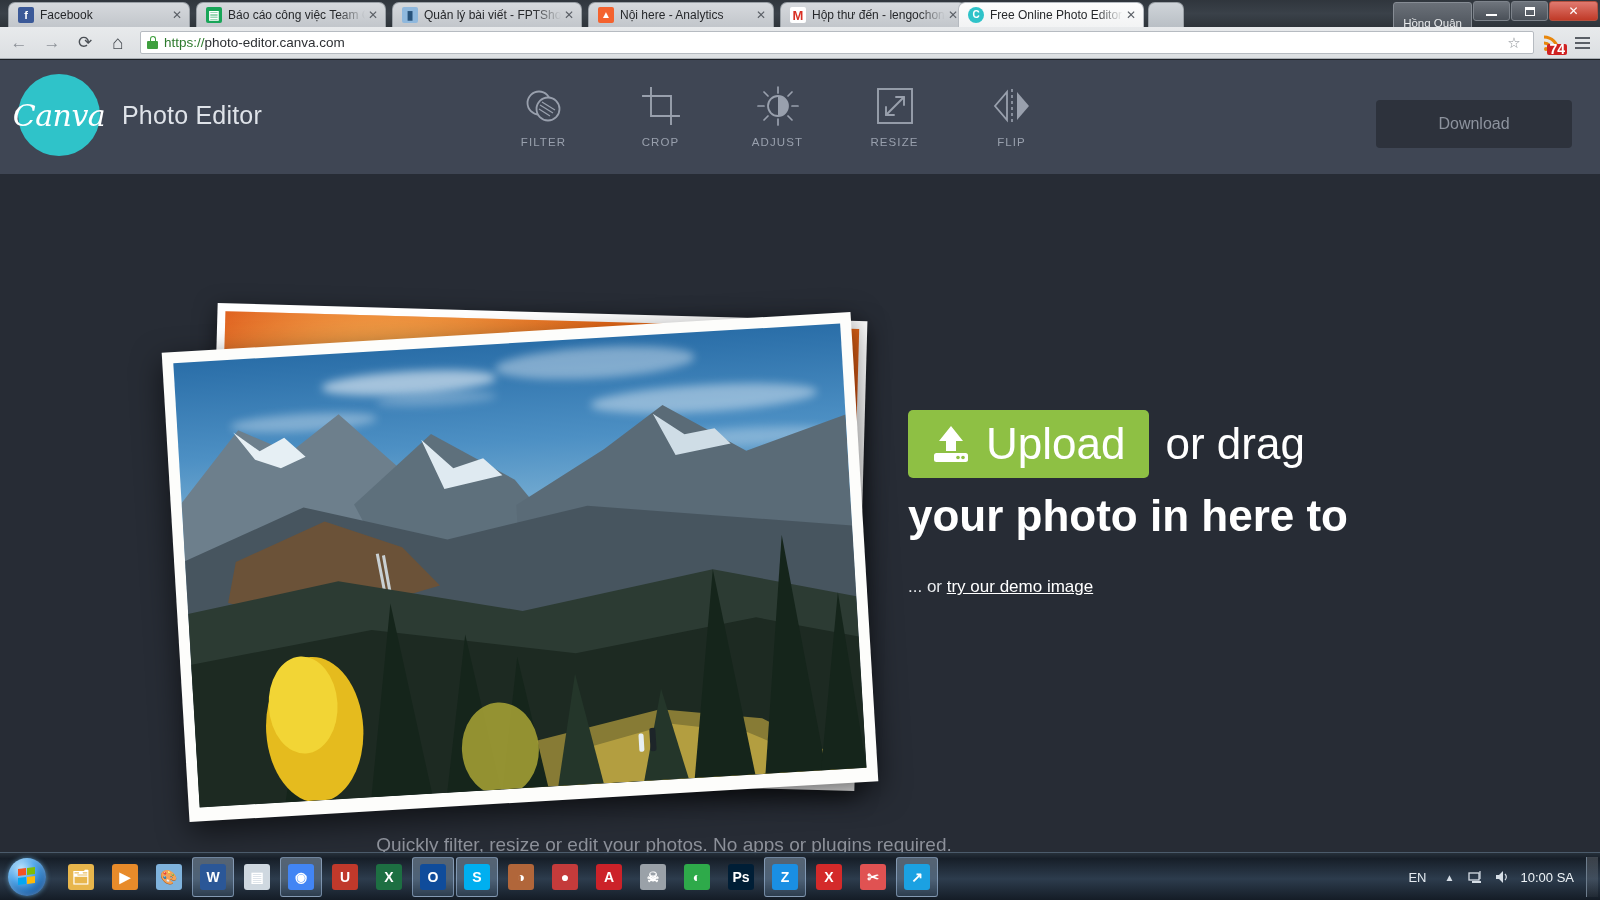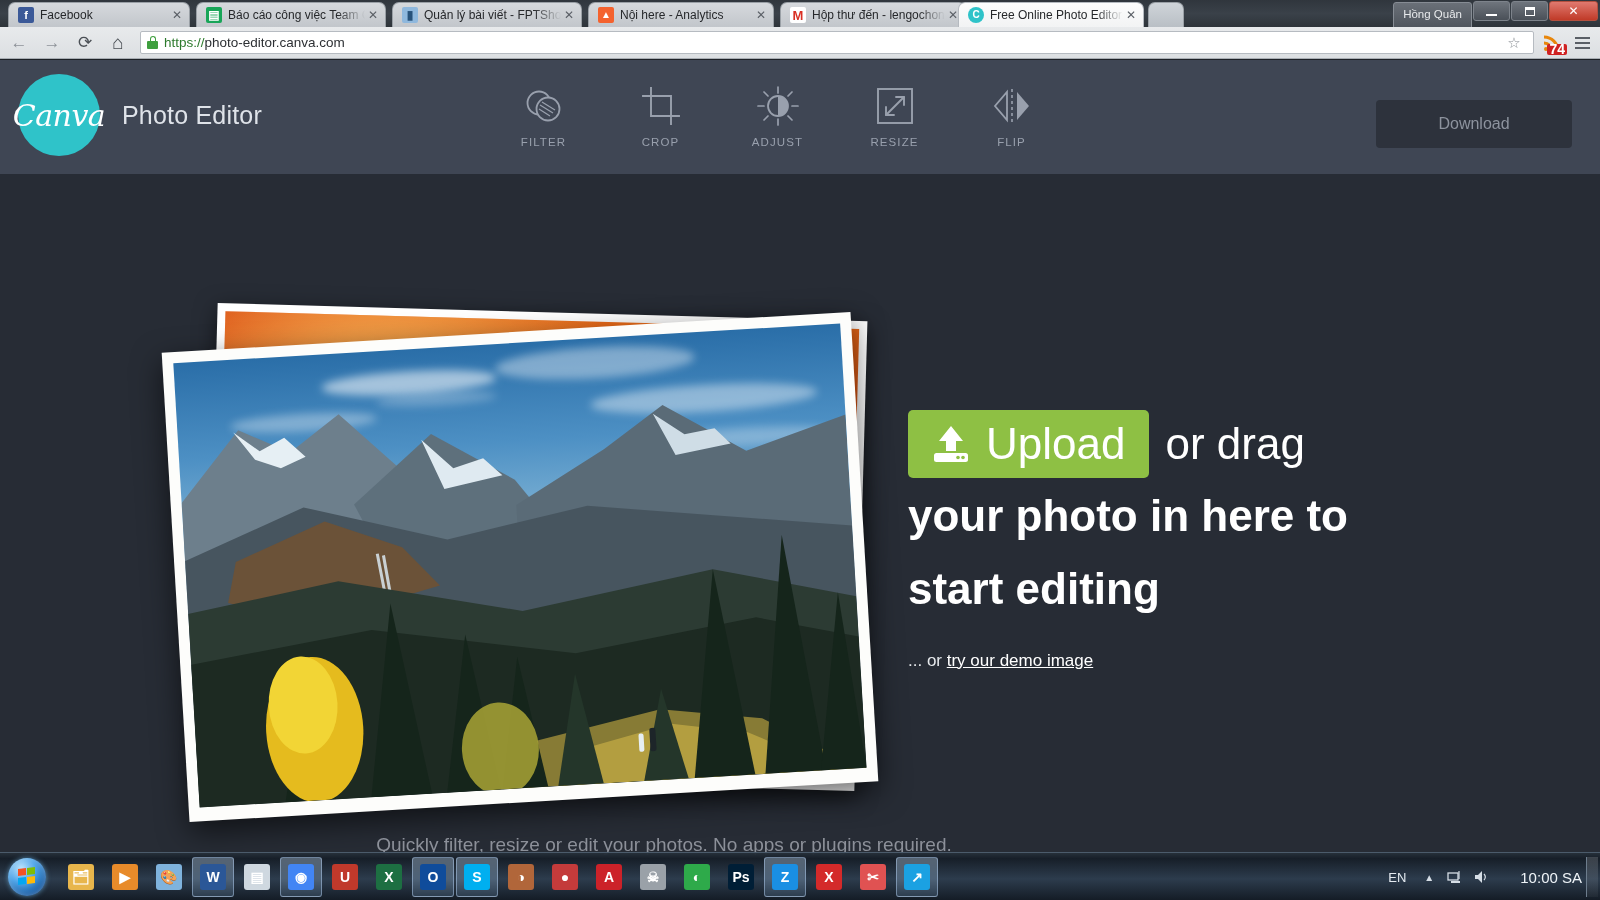--- a/index.html
+++ b/index.html
@@ -51,7 +51,7 @@
 
   
   .win-user-btn {
-    position: absolute; right: 128px; top: 2px; height: 29px; padding: 3px 9px;
+    position: absolute; right: 128px; top: 2px; height: 29px; padding: 12px 9px;
     background: linear-gradient(to bottom, #6a7078 0%, #4c525a 100%);
     border: 1px solid #868c94; border-radius: 3px;
     color: #e8eaec; font-size: 11.5px; line-height: 17px; white-space: nowrap;

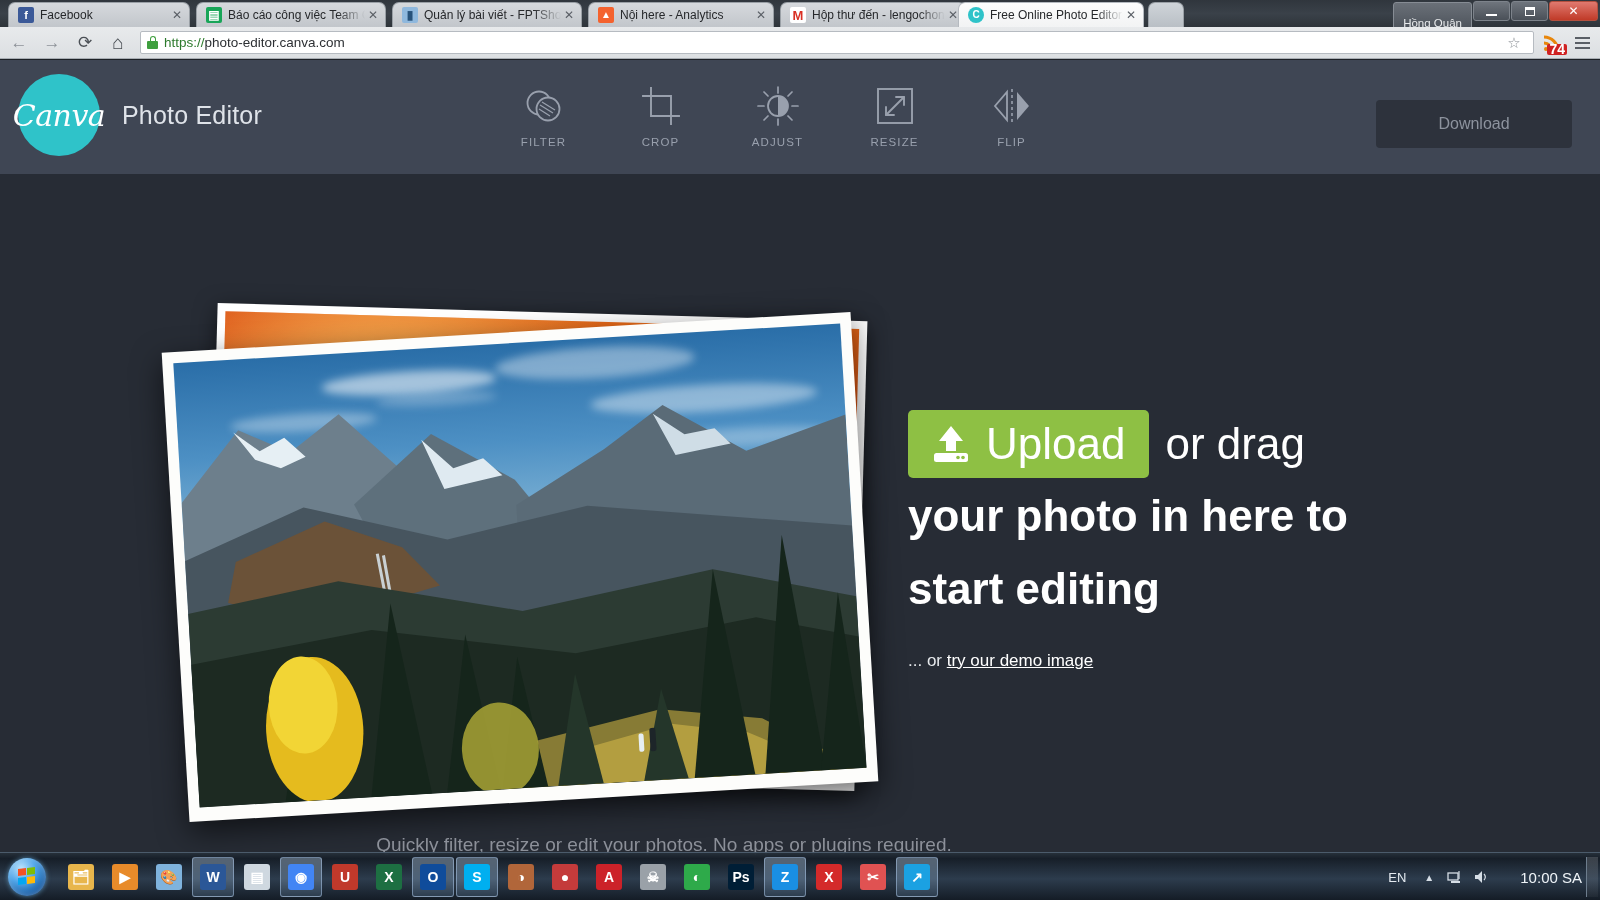--- a/index.html
+++ b/index.html
@@ -496,7 +496,6 @@
           <div class="copy-rest">or drag</div>
         </div>
         <div class="copy-line2">your photo in here to</div>
-        <div class="copy-line2">start editing</div>
 
         <div class="demo-line">
           <span>... or </span><a class="demo-link" href="#">try our demo image</a>

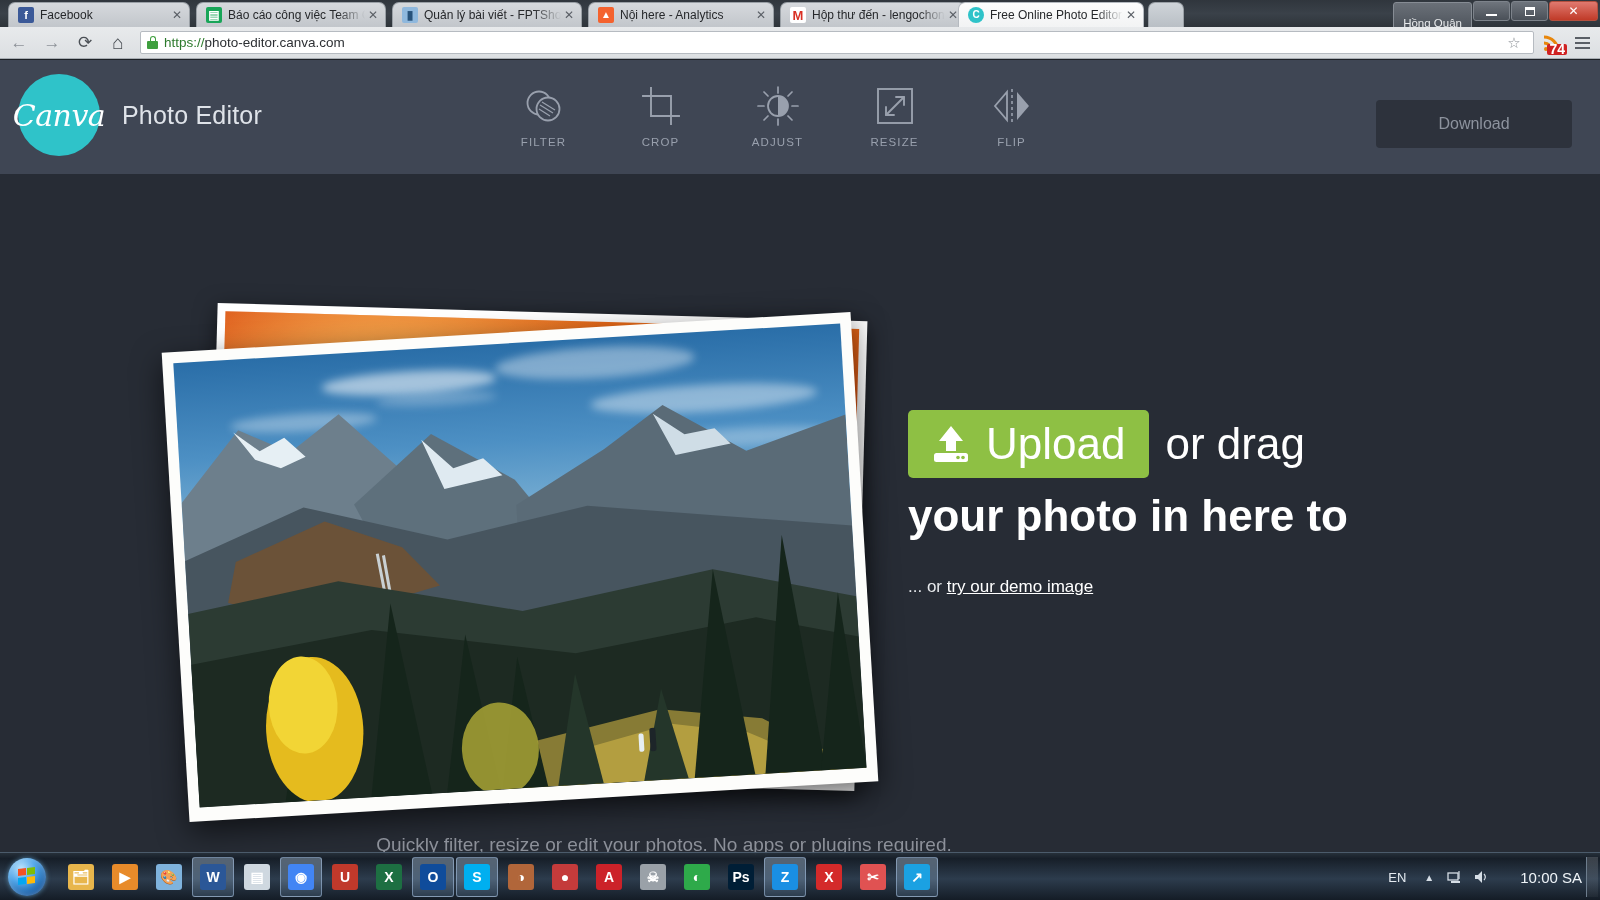--- a/index.html
+++ b/index.html
@@ -232,7 +232,7 @@
   }
   .tray-lang { color: #e4eaf0; font-size: 13px; padding: 0 10px; }
   .tray-ico { width: 26px; height: 26px; display:flex; align-items:center; justify-content:center; color:#d6dee6; }
-  .tray-clock { color: #eef3f7; font-size: 15px; padding: 0 4px 0 6px; white-space: nowrap; margin-left: 20px; }
+  .tray-clock { color: #eef3f7; font-size: 13px; padding: 0 12px 0 6px; white-space: nowrap; }
   .show-desktop {
     width: 12px; height: 40px; margin-right: 2px;
     border-left: 1px solid #6d7d8d;

